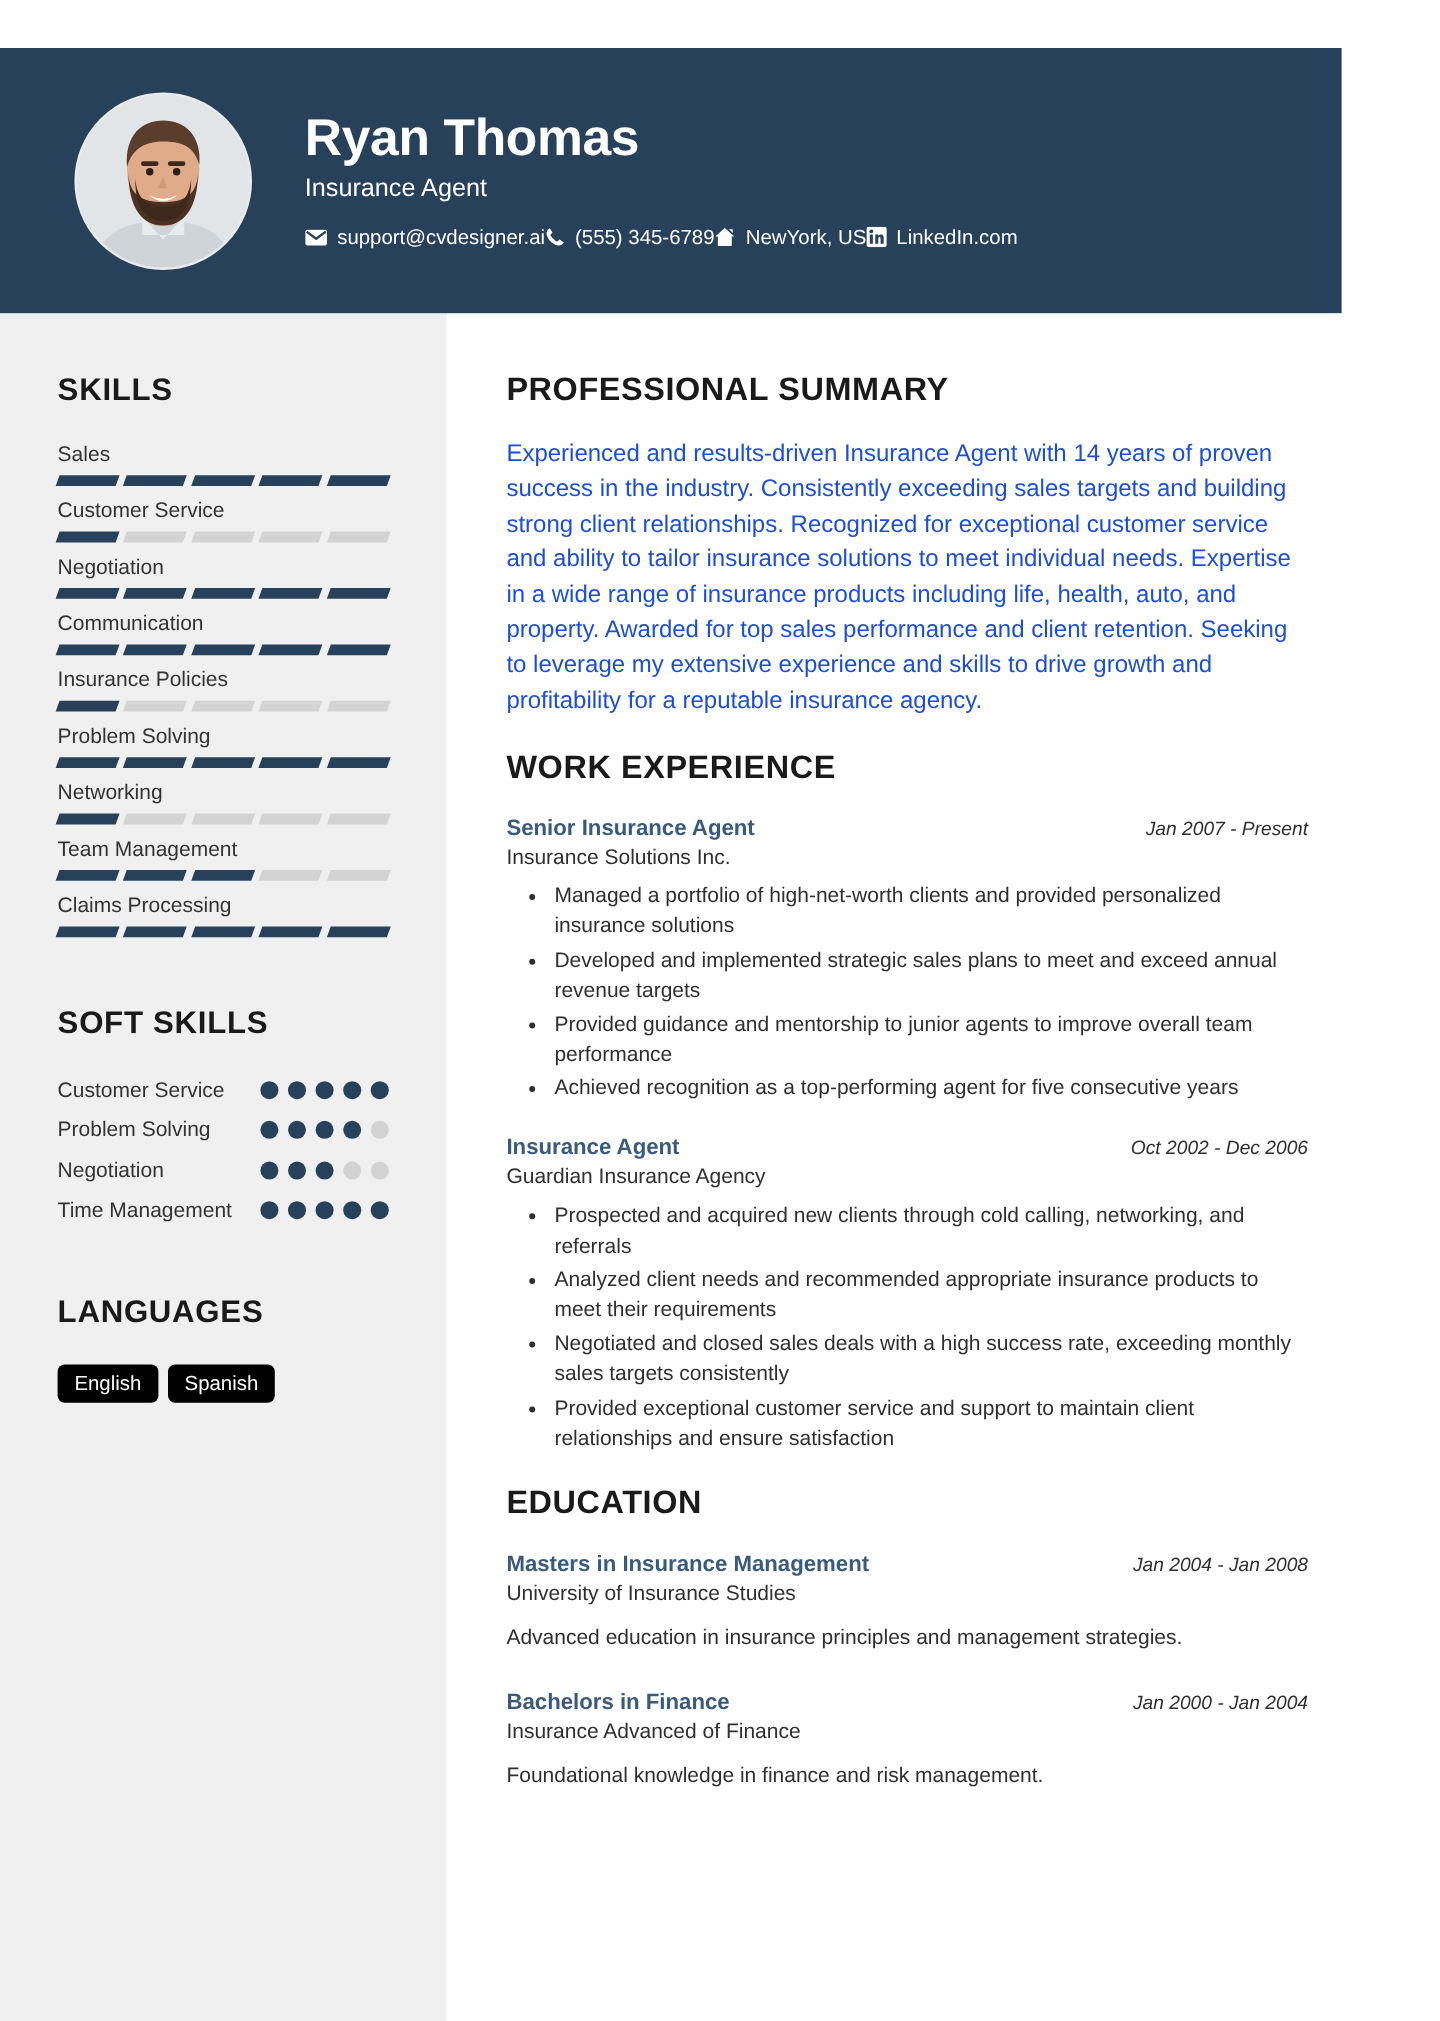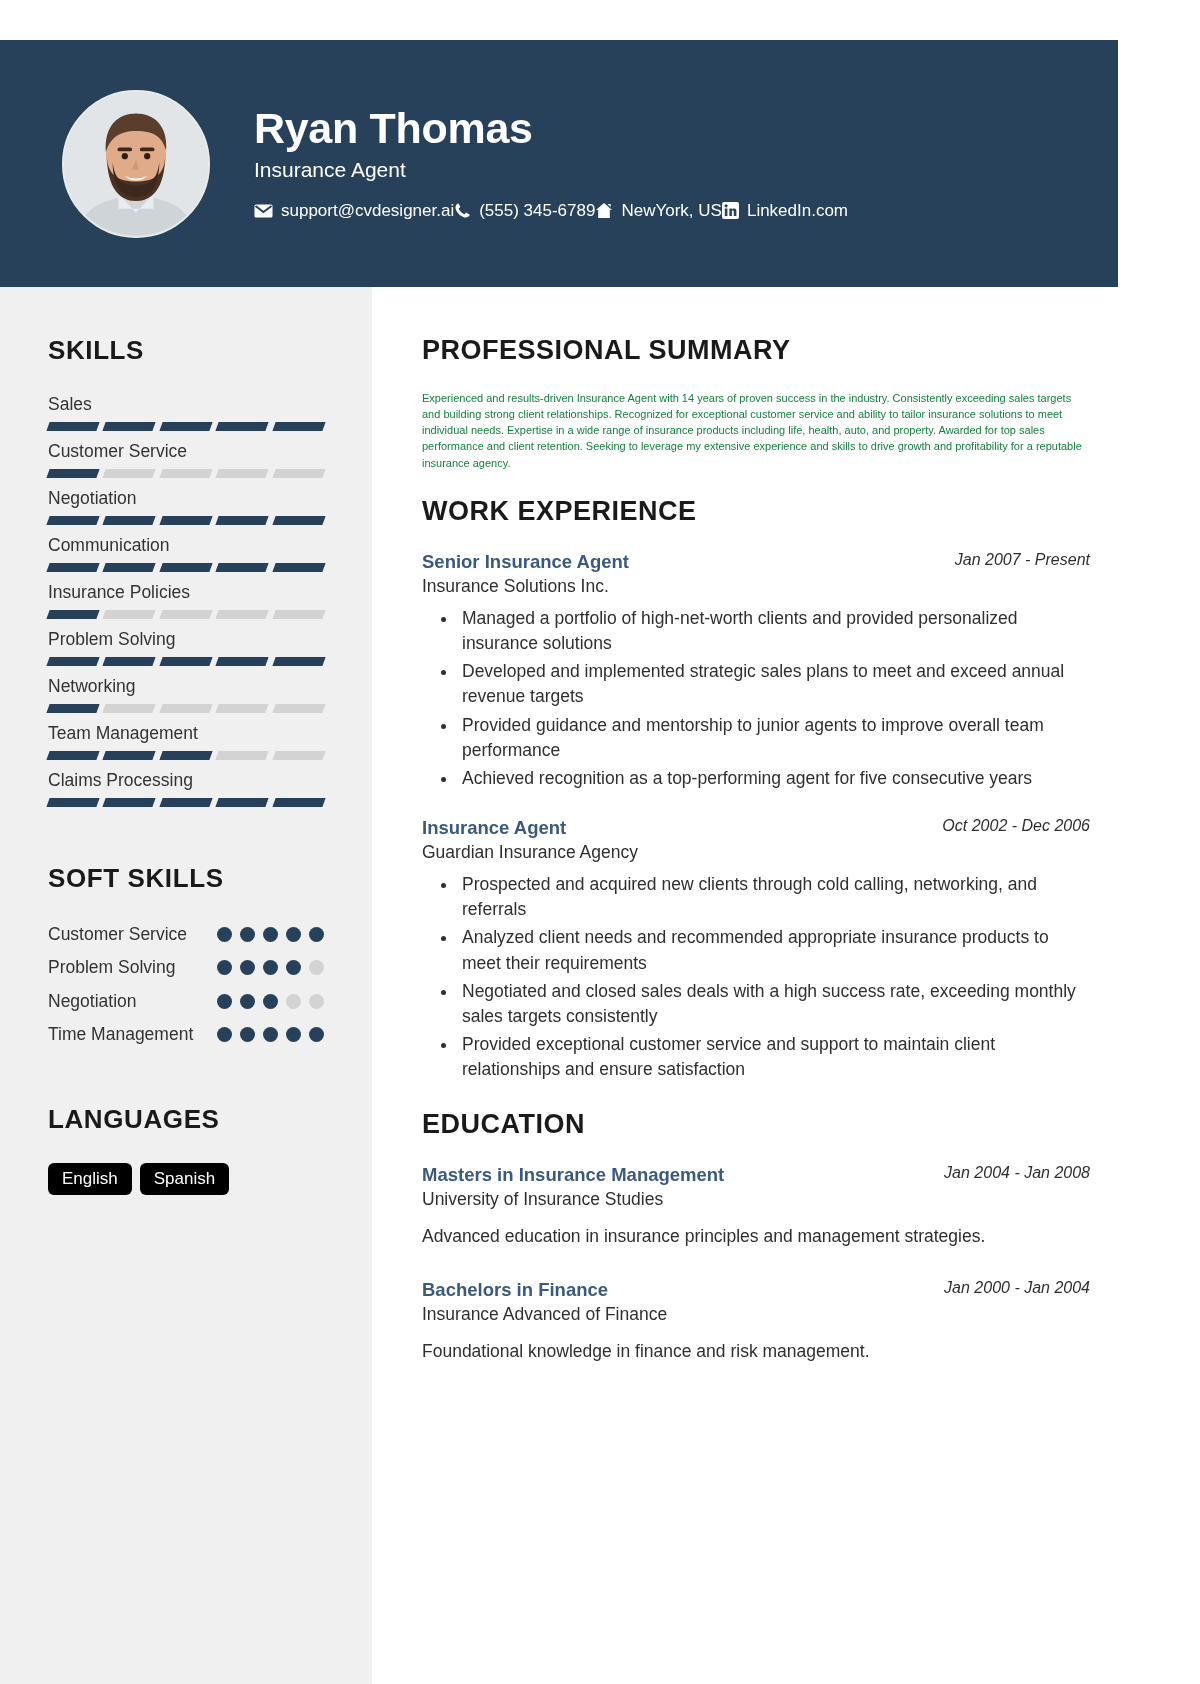--- a/index.html
+++ b/index.html
@@ -36,7 +36,7 @@
     margin-left: 0;
     margin-top: 40px;
     width: 1118px;
-    height: 247px;
+    height: 221px;
     background: #28415a;
     display: flex;
     align-items: center;

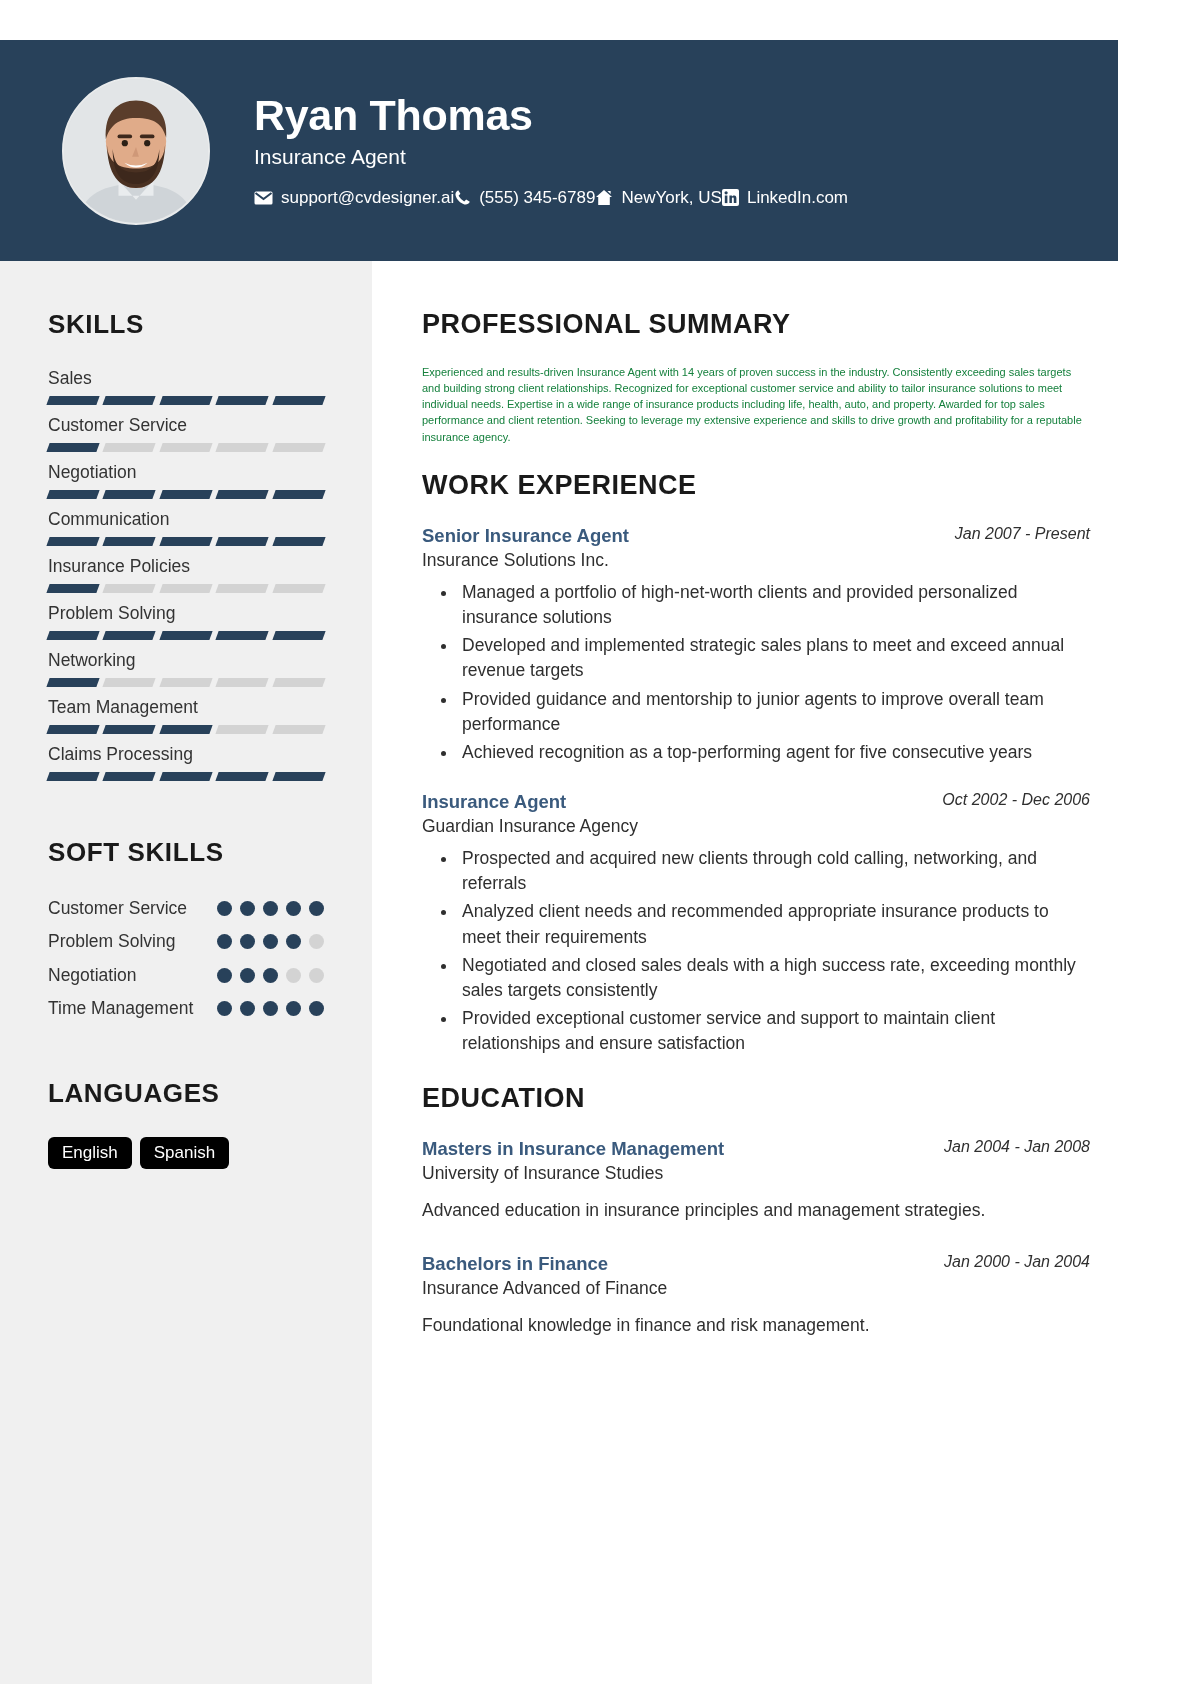--- a/index.html
+++ b/index.html
@@ -172,9 +172,9 @@
   .main-heading.gap { margin-top: 25px; }
 
   .summary {
-    font-size: 11px;
+    font-size: 20px;
     line-height: 1.47;
-    color: #15803d;
+    color: #1d4ed8;
   }
 
   .entry { margin-bottom: 26px; }

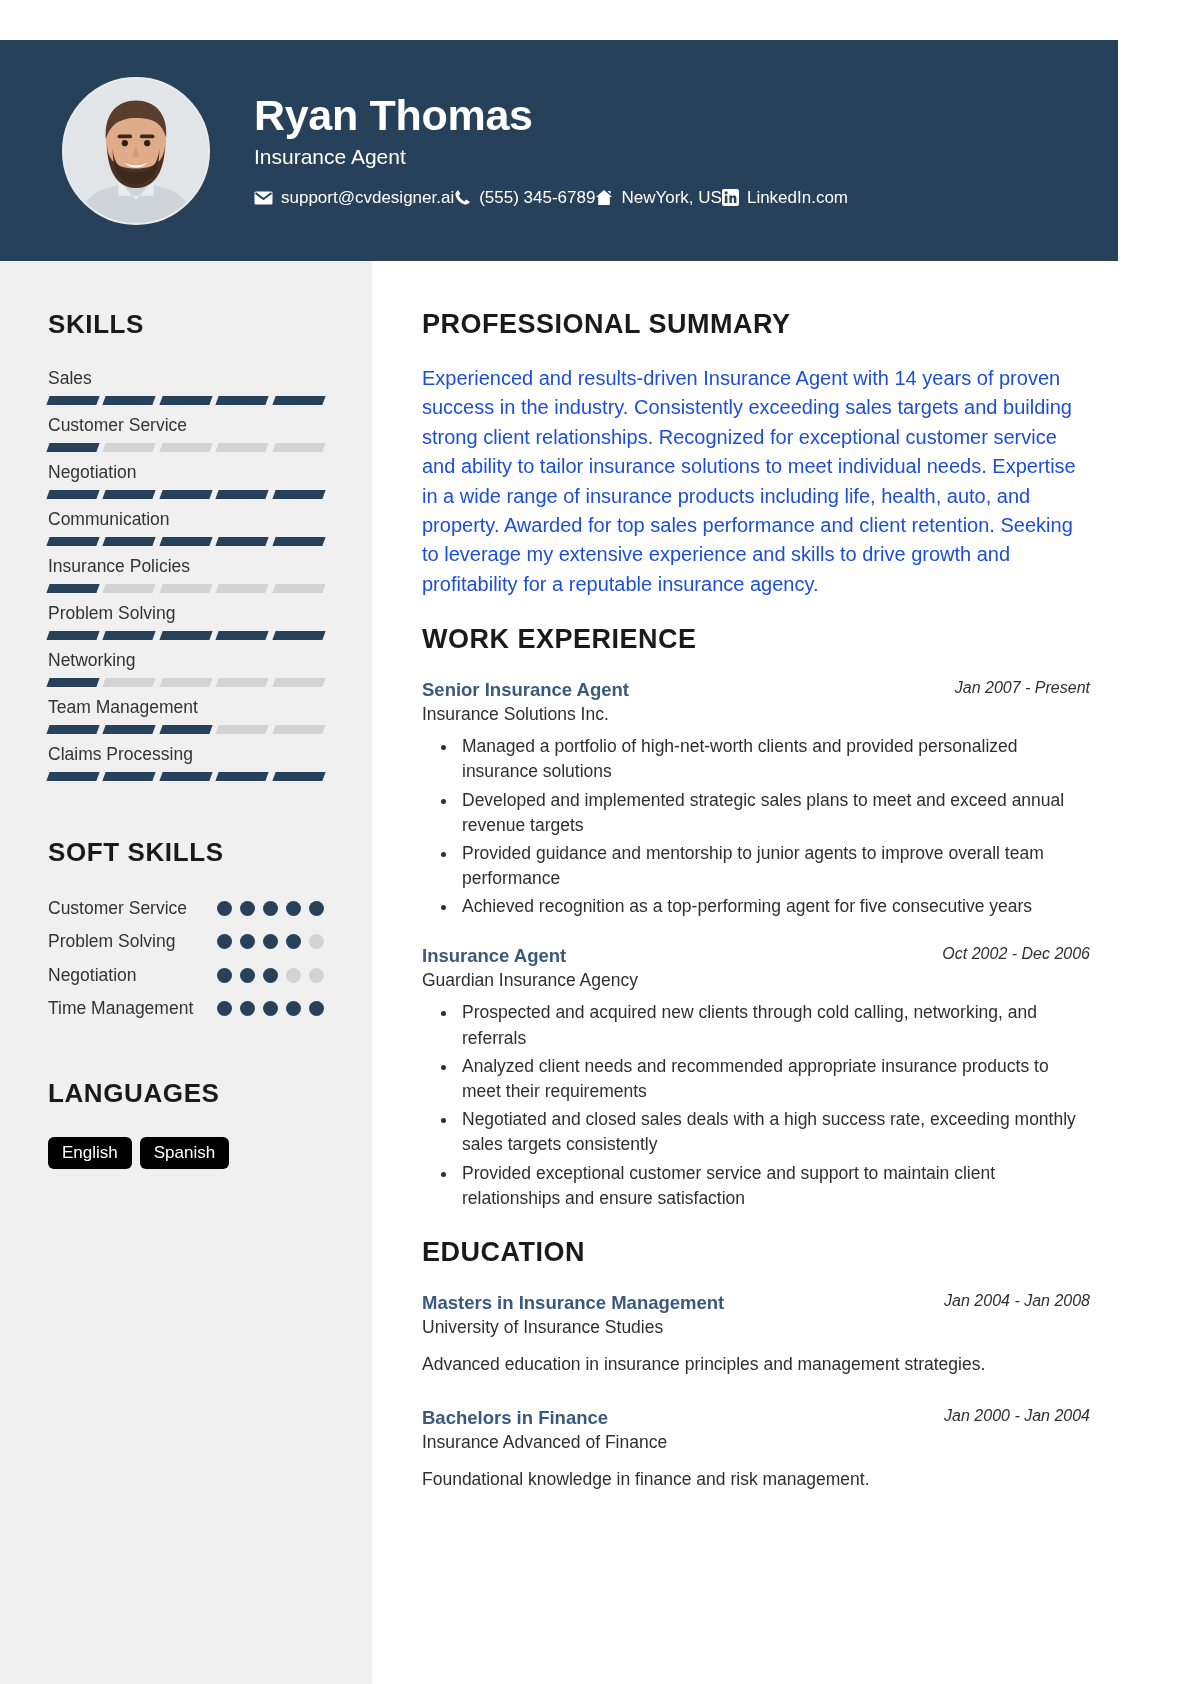--- a/index.html
+++ b/index.html
@@ -180,7 +180,7 @@
   .entry { margin-bottom: 26px; }
   .entry-top {
     display: flex;
-    align-items: flex-start;
+    align-items: flex-end;
     justify-content: space-between;
     gap: 8px;
   }

